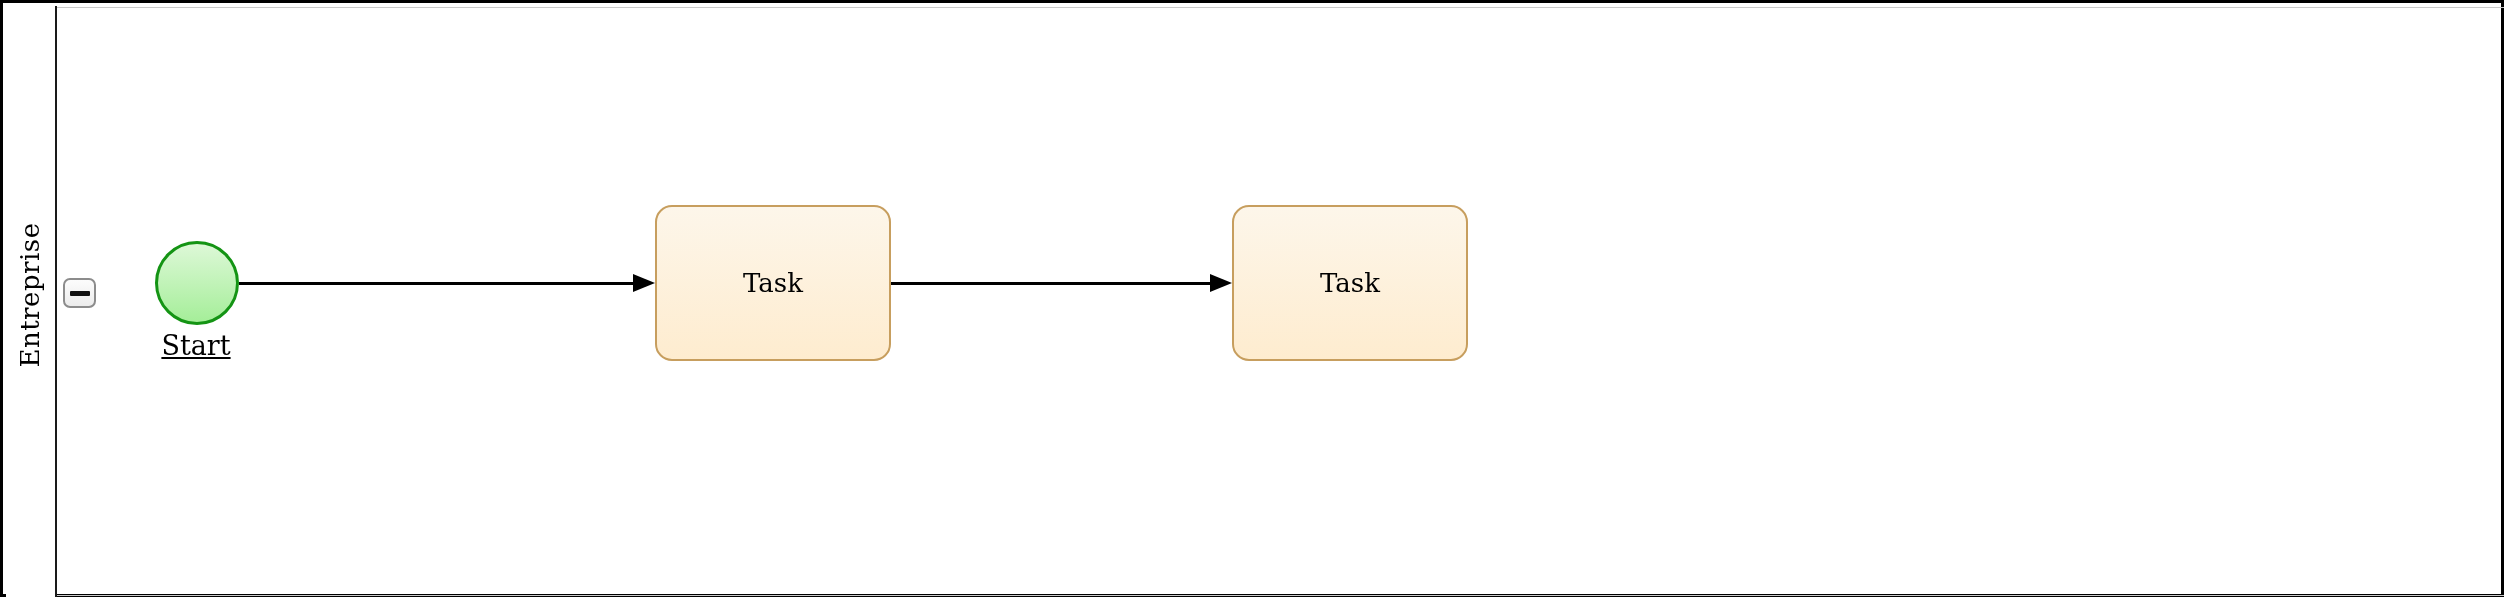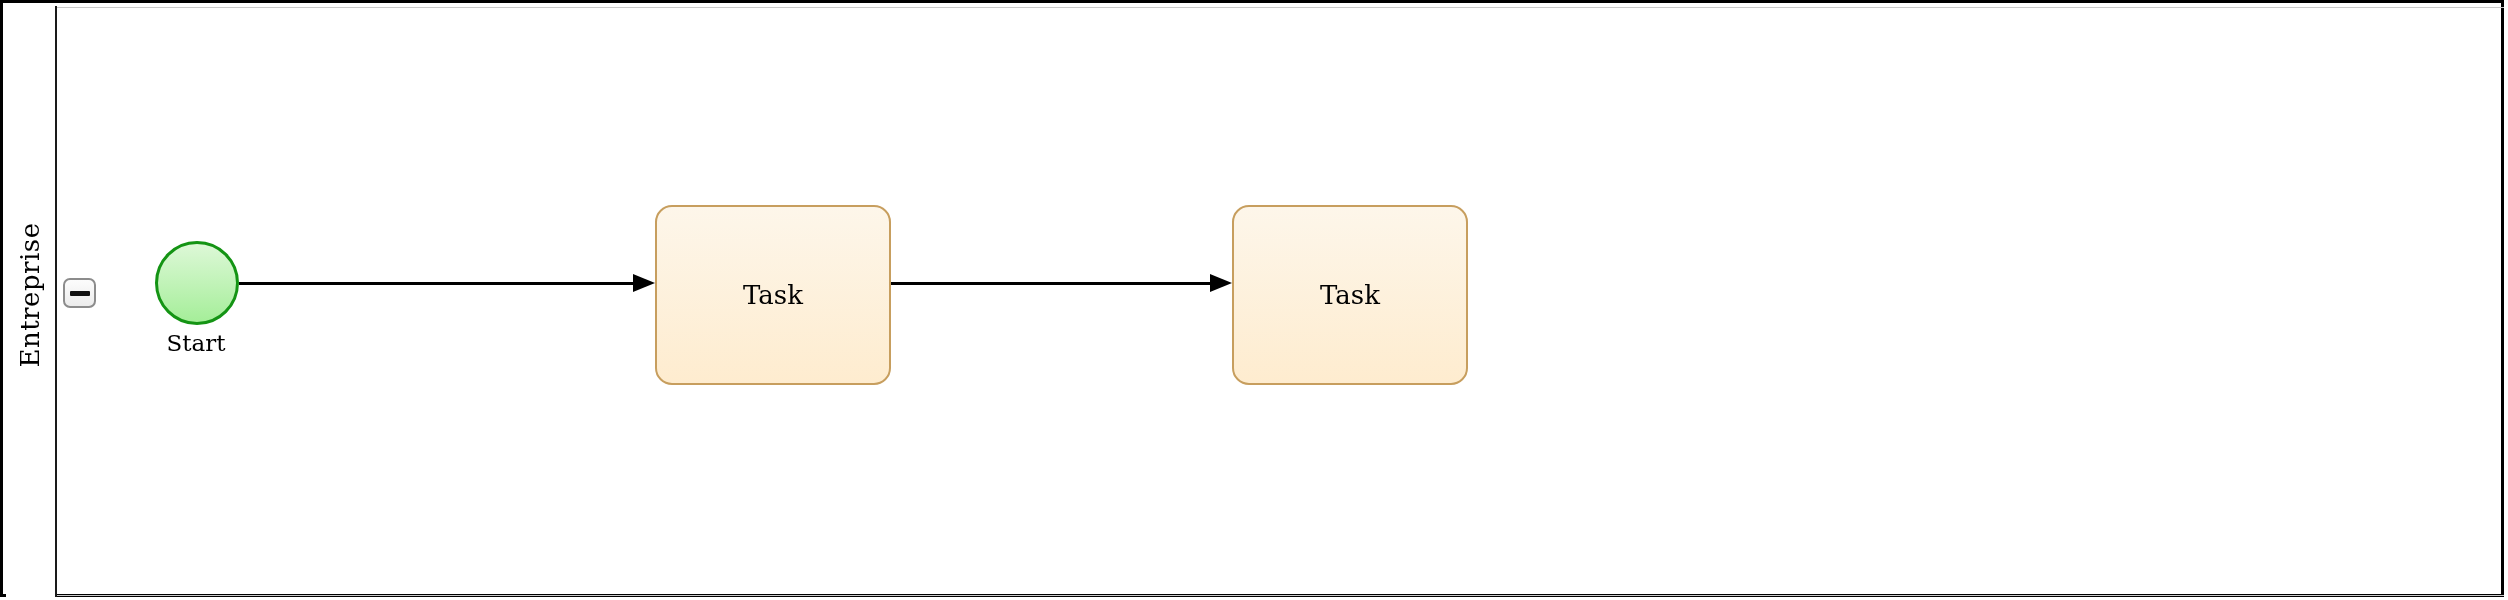--- a/index.html
+++ b/index.html
@@ -89,7 +89,7 @@
   
   .task {
     position: absolute;
-    width: 236px; height: 180px;
+    width: 236px; height: 156px;
     box-sizing: border-box;
     border: 2px solid #c79e5e;
     border-radius: 17px;

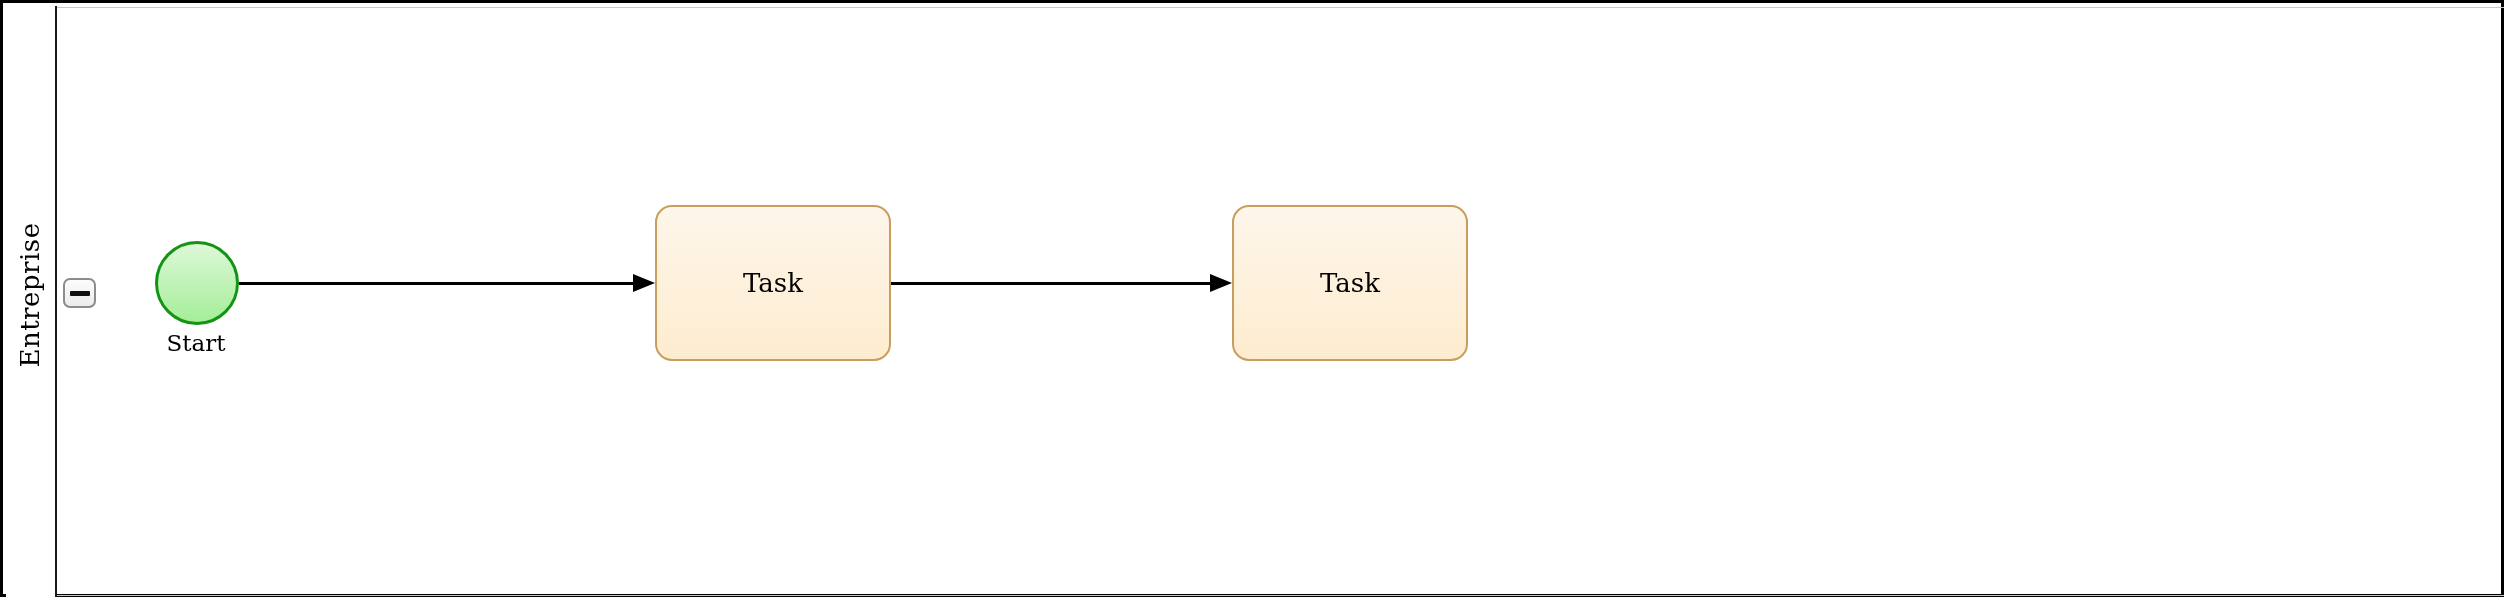--- a/index.html
+++ b/index.html
@@ -84,7 +84,8 @@
     left: 133px; top: 327px;
     width: 120px;
     text-align: center;
-    font-size: 23px;
+    font-size: 27px;
+    text-decoration: underline;
   }
   
   .task {

